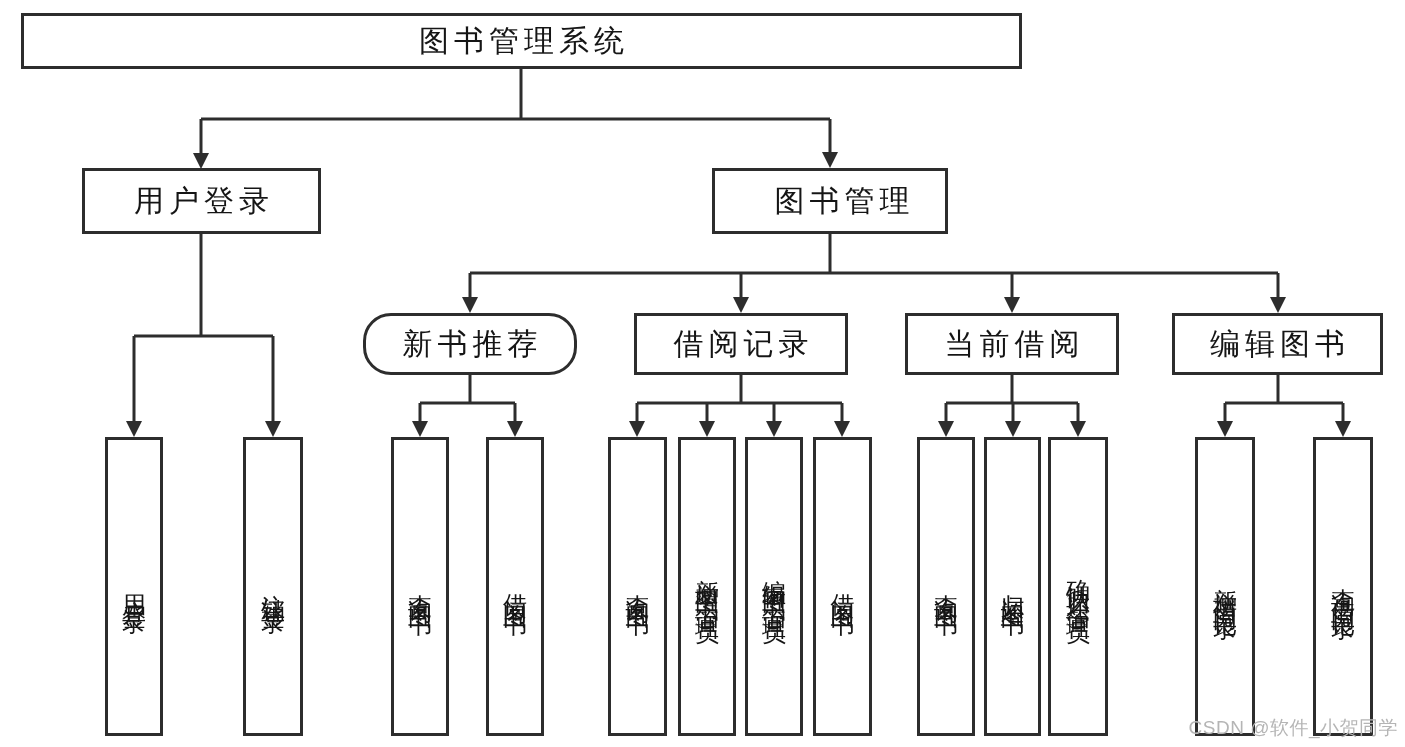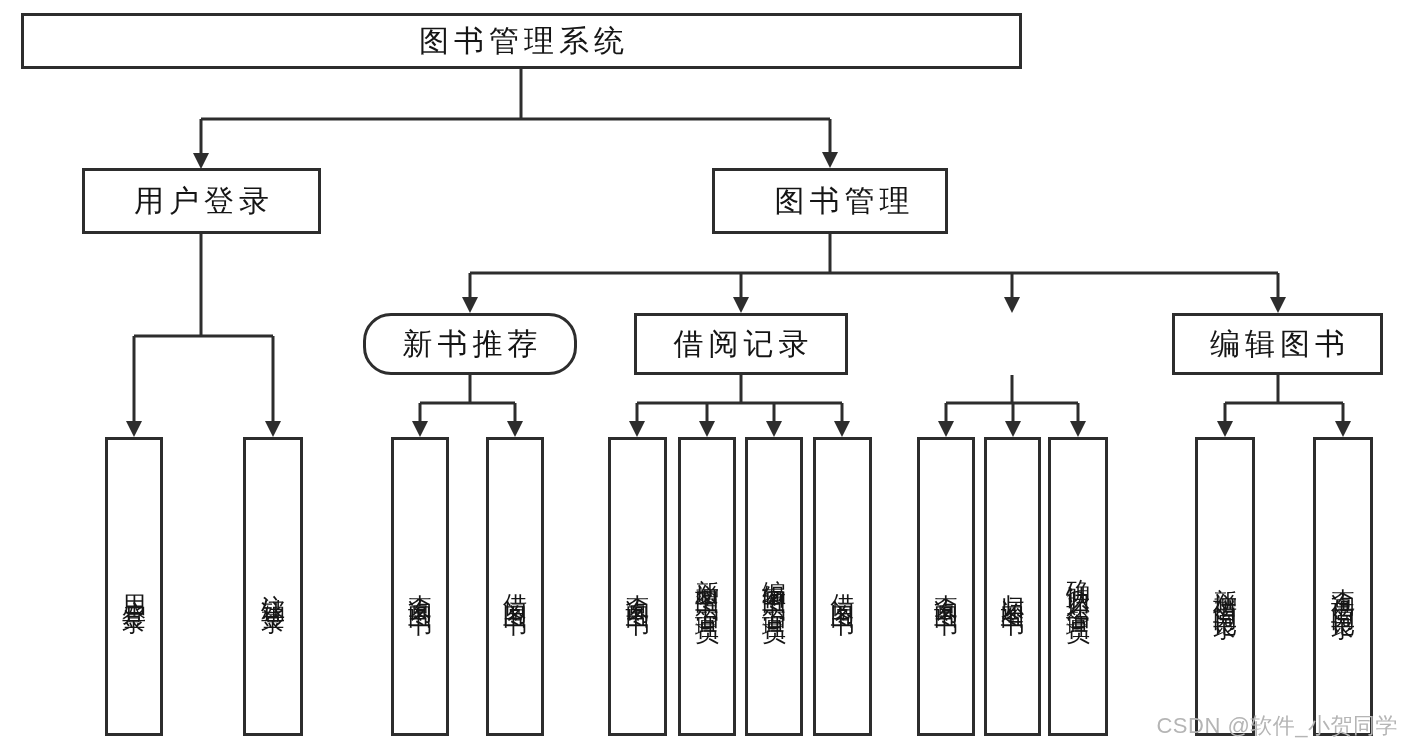--- a/index.html
+++ b/index.html
@@ -135,6 +135,7 @@
 
   <div class="node h-node" style="left:363px; top:313px; width:214px; height:62px;border-radius:28px;">新书推荐</div>
   <div class="node h-node" style="left:634px; top:313px; width:214px; height:62px;">借阅记录</div>
+  <div class="node h-node" style="left:905px; top:313px; width:214px; height:62px;">当前借阅</div>
   <div class="node h-node" style="left:1172px; top:313px; width:211px; height:62px;">编辑图书</div>
 
   <div class="node v-node" style="left:105px; top:437px; width:58px; height:299px;">用户登录</div>

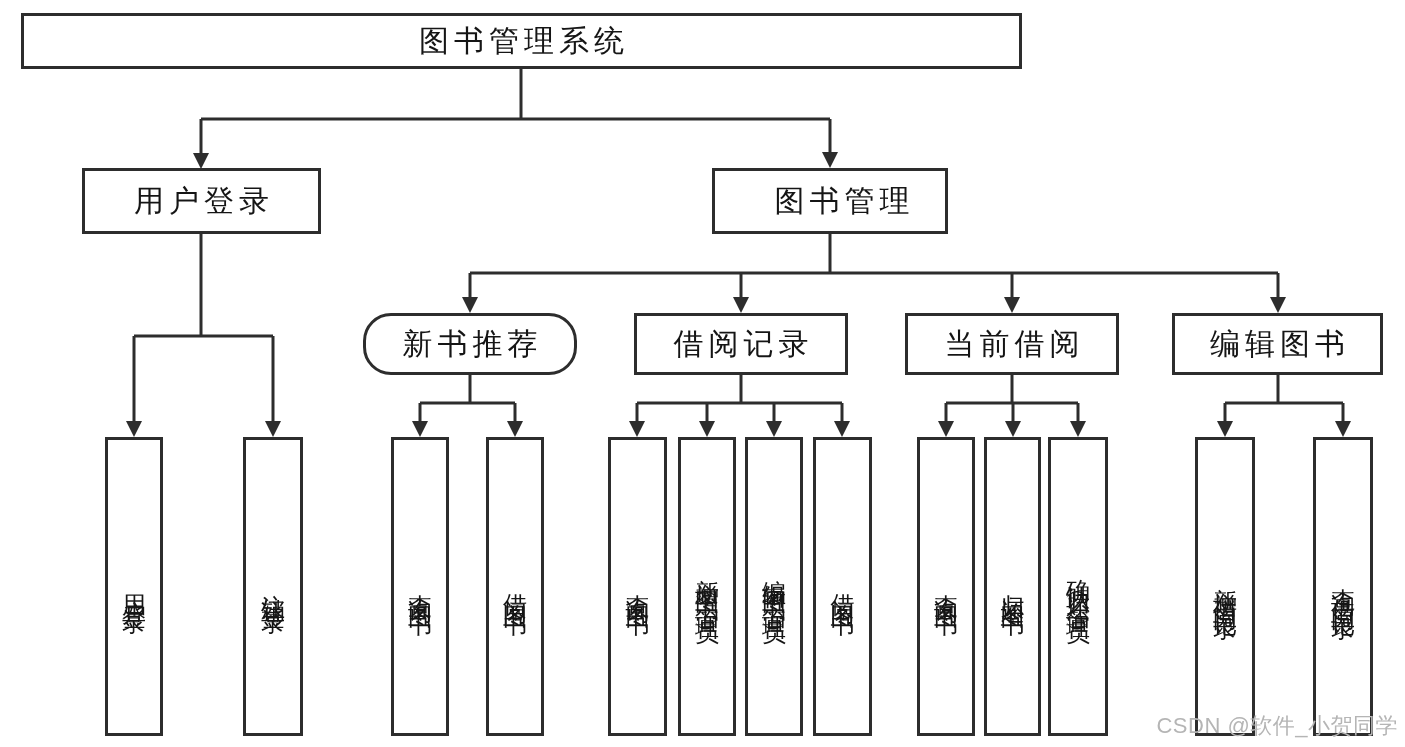--- a/index.html
+++ b/index.html
@@ -50,7 +50,7 @@
     position: absolute;
     right: 7px;
     bottom: 6px;
-    font-size: 22px;
+    font-size: 19px;
     letter-spacing: 0.5px;
     color: #b5b5b5;
     white-space: nowrap;

